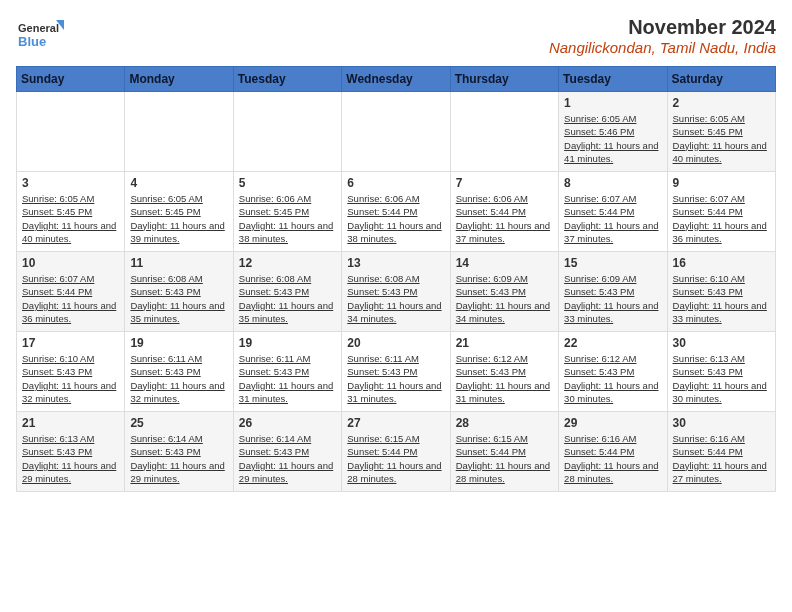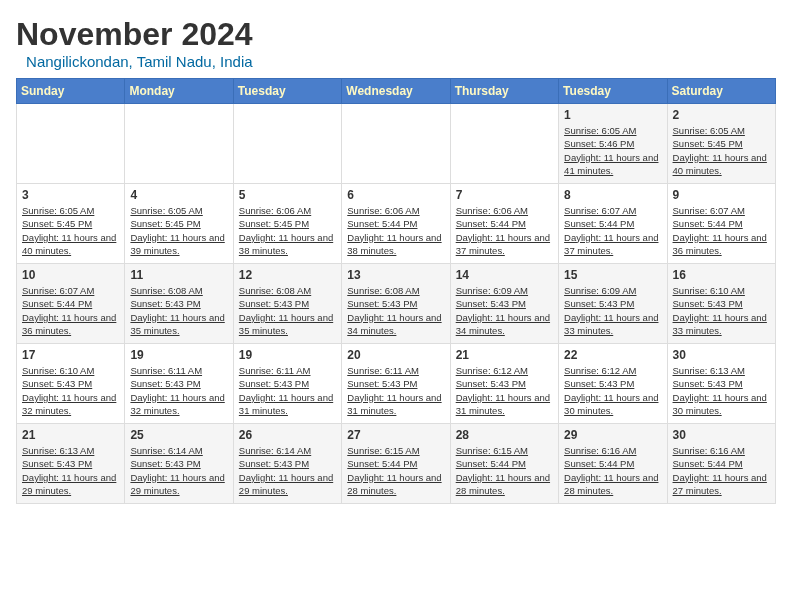--- a/index.html
+++ b/index.html
@@ -85,6 +85,13 @@
 <body>
 
 <div class="header-area">
+  <div class="logo">
+  <svg width="50" height="42" viewBox="0 0 50 42">
+    <text x="2" y="16" font-family="Arial" font-size="11" font-weight="bold" fill="#333">General</text>
+    <text x="2" y="30" font-family="Arial" font-size="13" font-weight="bold" fill="#4a90d9">Blue</text>
+    <polygon points="44,4 52,4 52,14" fill="#4a90d9" transform="translate(-4,0)"></polygon>
+  </svg>
+</div>
   <div class="title-area">
     <div class="month-title">November 2024</div>
     <div class="location">Nangilickondan, Tamil Nadu, India</div>

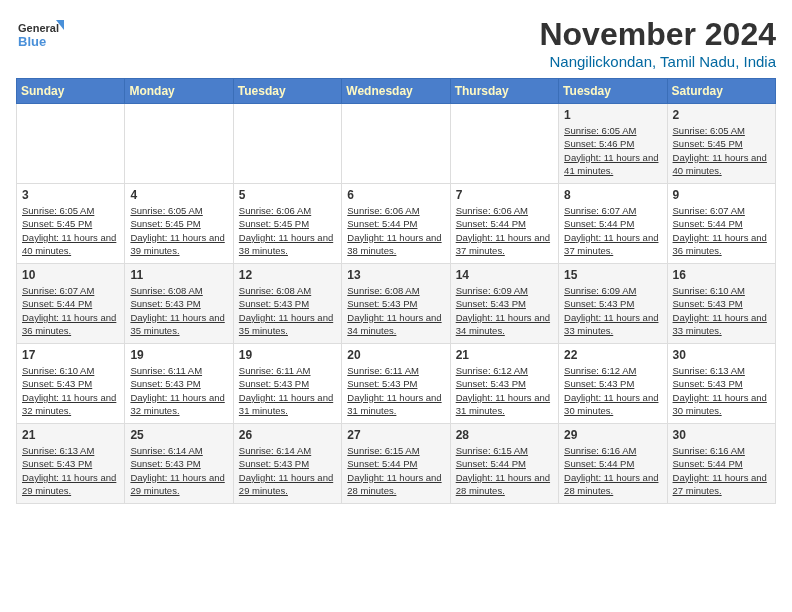--- a/index.html
+++ b/index.html
@@ -25,7 +25,7 @@
       text-align: right;
     }
     .month-title {
-      font-size: 32px;
+      font-size: 20px;
       font-weight: bold;
       color: #333;
     }

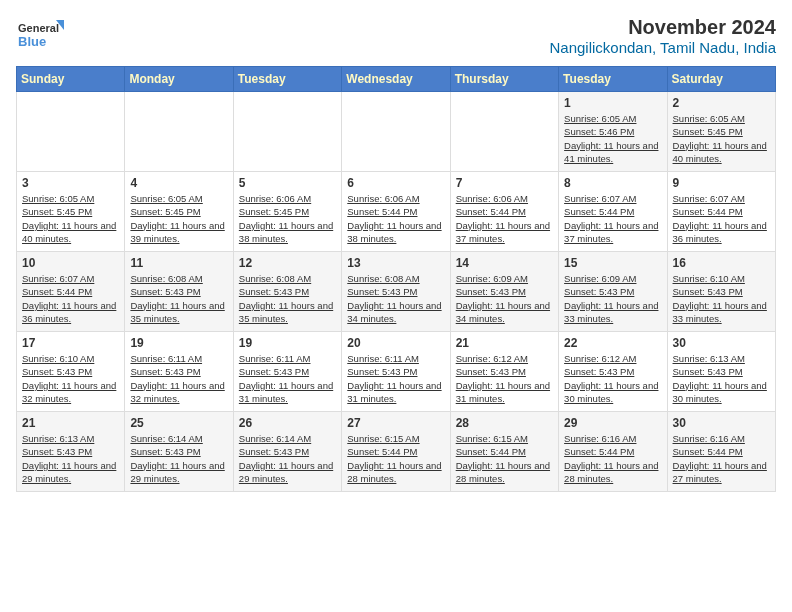--- a/index.html
+++ b/index.html
@@ -31,7 +31,8 @@
     }
     .location {
       font-size: 15px;
-      color: #0369a1;
+      color: #c2410c;
+      font-style: italic;
     }
     table {
       width: 100%;

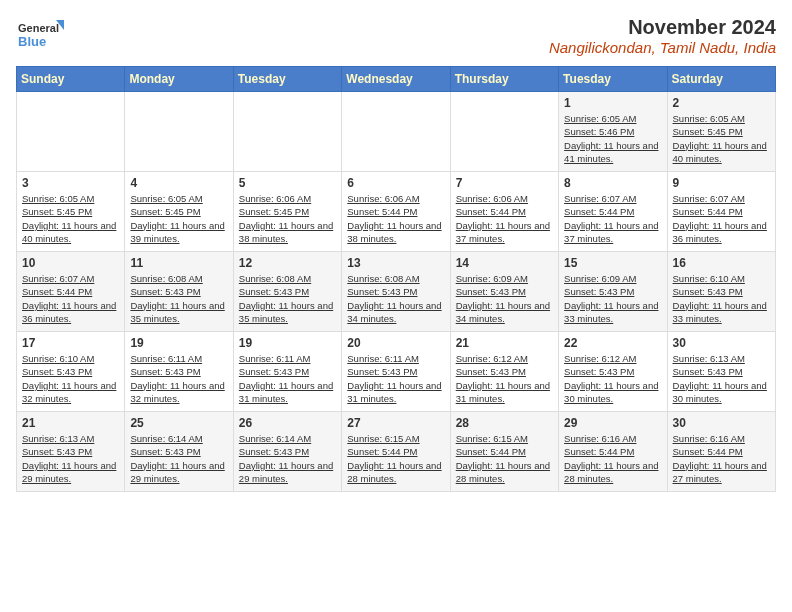--- a/index.html
+++ b/index.html
@@ -43,7 +43,7 @@
       background-color: #4a7ecb;
     }
     thead th {
-      color: #fef9c3;
+      color: #0f172a;
       font-size: 12px;
       font-weight: bold;
       padding: 5px 4px;

